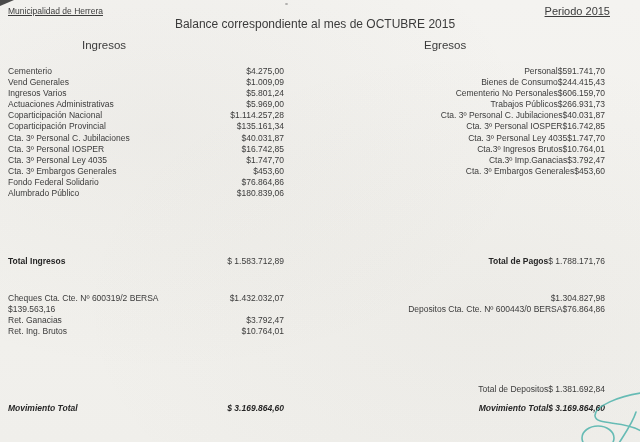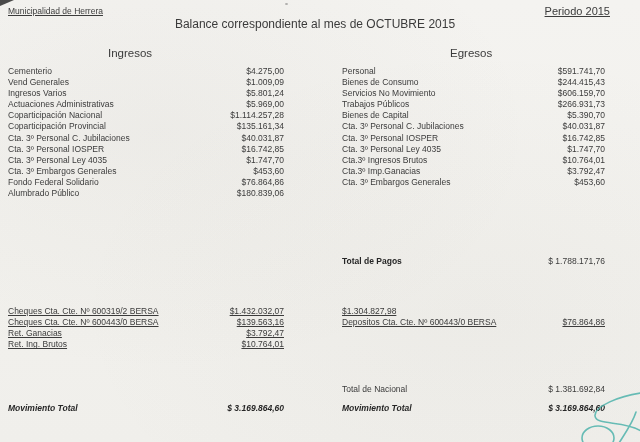--- a/index.html
+++ b/index.html
@@ -27,7 +27,7 @@
     position: absolute; left: 0; right: 10px; top: 17px;
     text-align: center; font-size: 12px;
   }
-  .sec-head { position: absolute; top: 47px; font-size: 11.5px; margin-left: 26px; }
+  .sec-head { position: absolute; top: 39px; font-size: 11.5px; }
   .sec-head.ingresos { left: 82px; }
   .sec-head.egresos { left: 424px; }
 

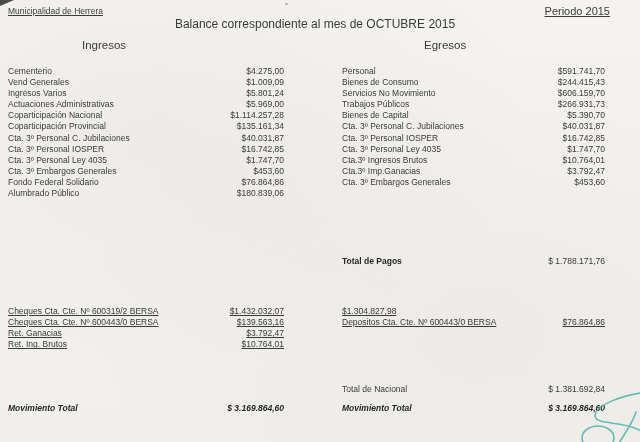--- a/index.html
+++ b/index.html
@@ -38,7 +38,7 @@
     white-space: nowrap;
   }
   .left-col  { left: 8px;   width: 276px; }
-  .right-col { left: 342px; width: 263px; }
+  .right-col { left: 342px; width: 263px; align-items: flex-end; }
   .items { top: 66px; }
   .totals-row { top: 256px; }
   .bank { top: 306px; text-decoration: underline; }

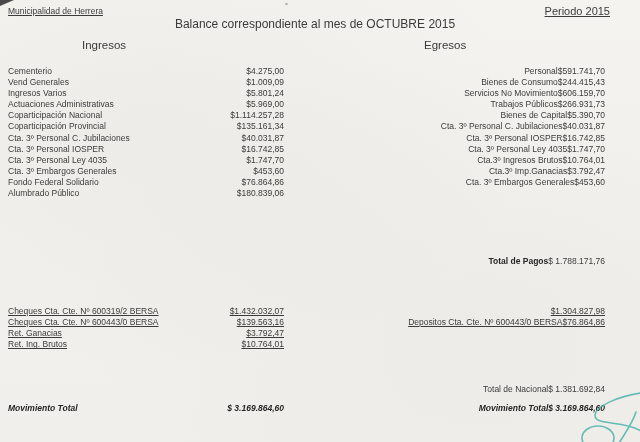--- a/index.html
+++ b/index.html
@@ -138,7 +138,7 @@
         <span>$244.415,43</span>
       </div>
     <div class="row">
-        <span>Servicios No Movimiento</span>
+        <span>Cementerio No Personales</span>
         <span>$606.159,70</span>
       </div>
     <div class="row">

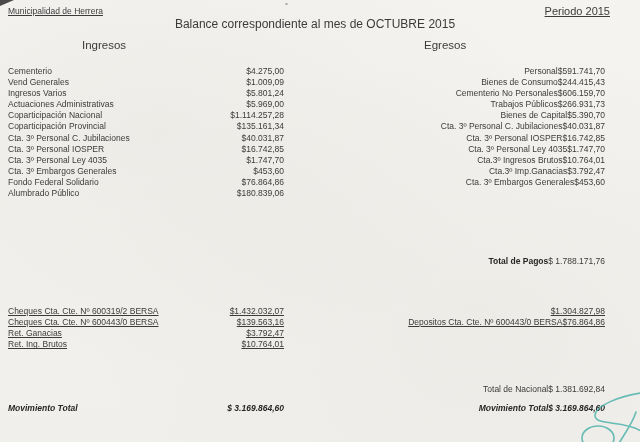--- a/index.html
+++ b/index.html
@@ -146,10 +146,6 @@
         <span>$266.931,73</span>
       </div>
     <div class="row">
-        <span>Bienes de Capital</span>
-        <span>$5.390,70</span>
-      </div>
-    <div class="row">
         <span>Cta. 3º Personal C. Jubilaciones</span>
         <span>$40.031,87</span>
       </div>

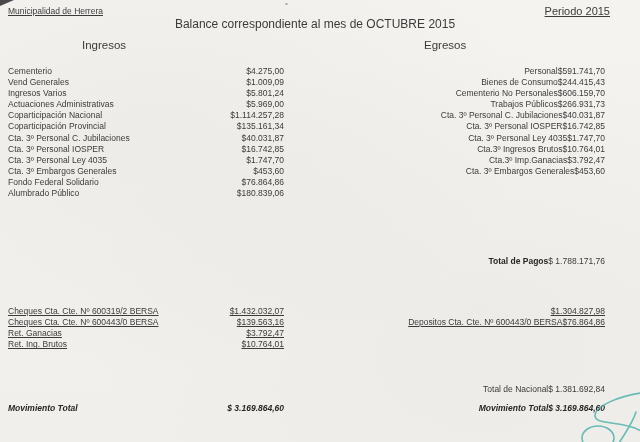--- a/index.html
+++ b/index.html
@@ -171,6 +171,12 @@
       </div>
   </div>
 
+  <div class="col left-col totals-row">
+    <div class="row">
+        <span class="bold">Total Ingresos</span>
+        <span>$ 1.583.712,89</span>
+      </div>
+  </div>
   <div class="col right-col totals-row">
     <div class="row">
         <span class="bold">Total de Pagos</span>

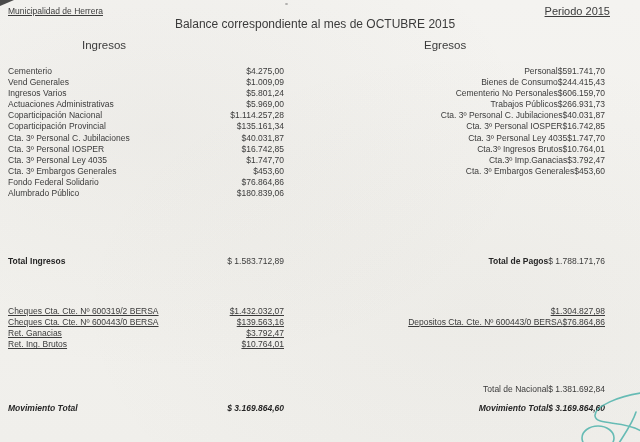--- a/index.html
+++ b/index.html
@@ -41,7 +41,7 @@
   .right-col { left: 342px; width: 263px; align-items: flex-end; }
   .items { top: 66px; }
   .totals-row { top: 256px; }
-  .bank { top: 306px; text-decoration: underline; }
+  .bank { top: 293px; }
   .grand1 { top: 384px; }
   .grand2 { top: 403px; font-style: italic; }
   .bold { font-weight: bold; color: #262626; }

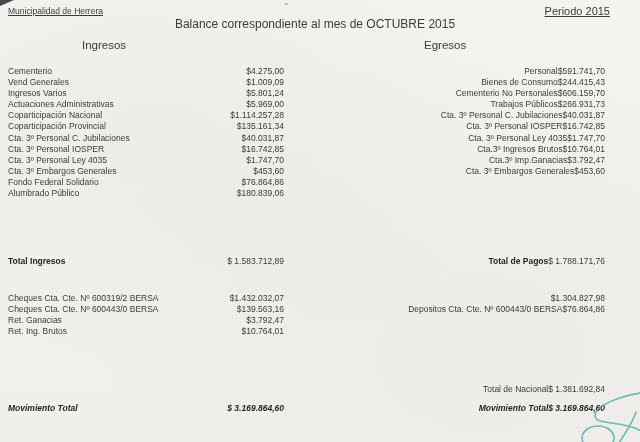--- a/index.html
+++ b/index.html
@@ -190,7 +190,6 @@
         <span>$1.432.032,07</span>
       </div>
     <div class="row">
-        <span>Cheques Cta. Cte. Nº 600443/0 BERSA</span>
         <span>$139.563,16</span>
       </div>
     <div class="row">

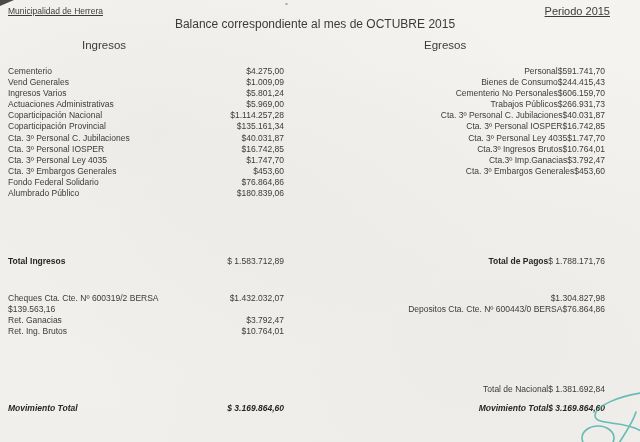--- a/index.html
+++ b/index.html
@@ -213,7 +213,7 @@
 
   <div class="col right-col grand1">
     <div class="row">
-        <span>Total de Nacional</span>
+        <span>Total de Depositos</span>
         <span>$ 1.381.692,84</span>
       </div>
   </div>

